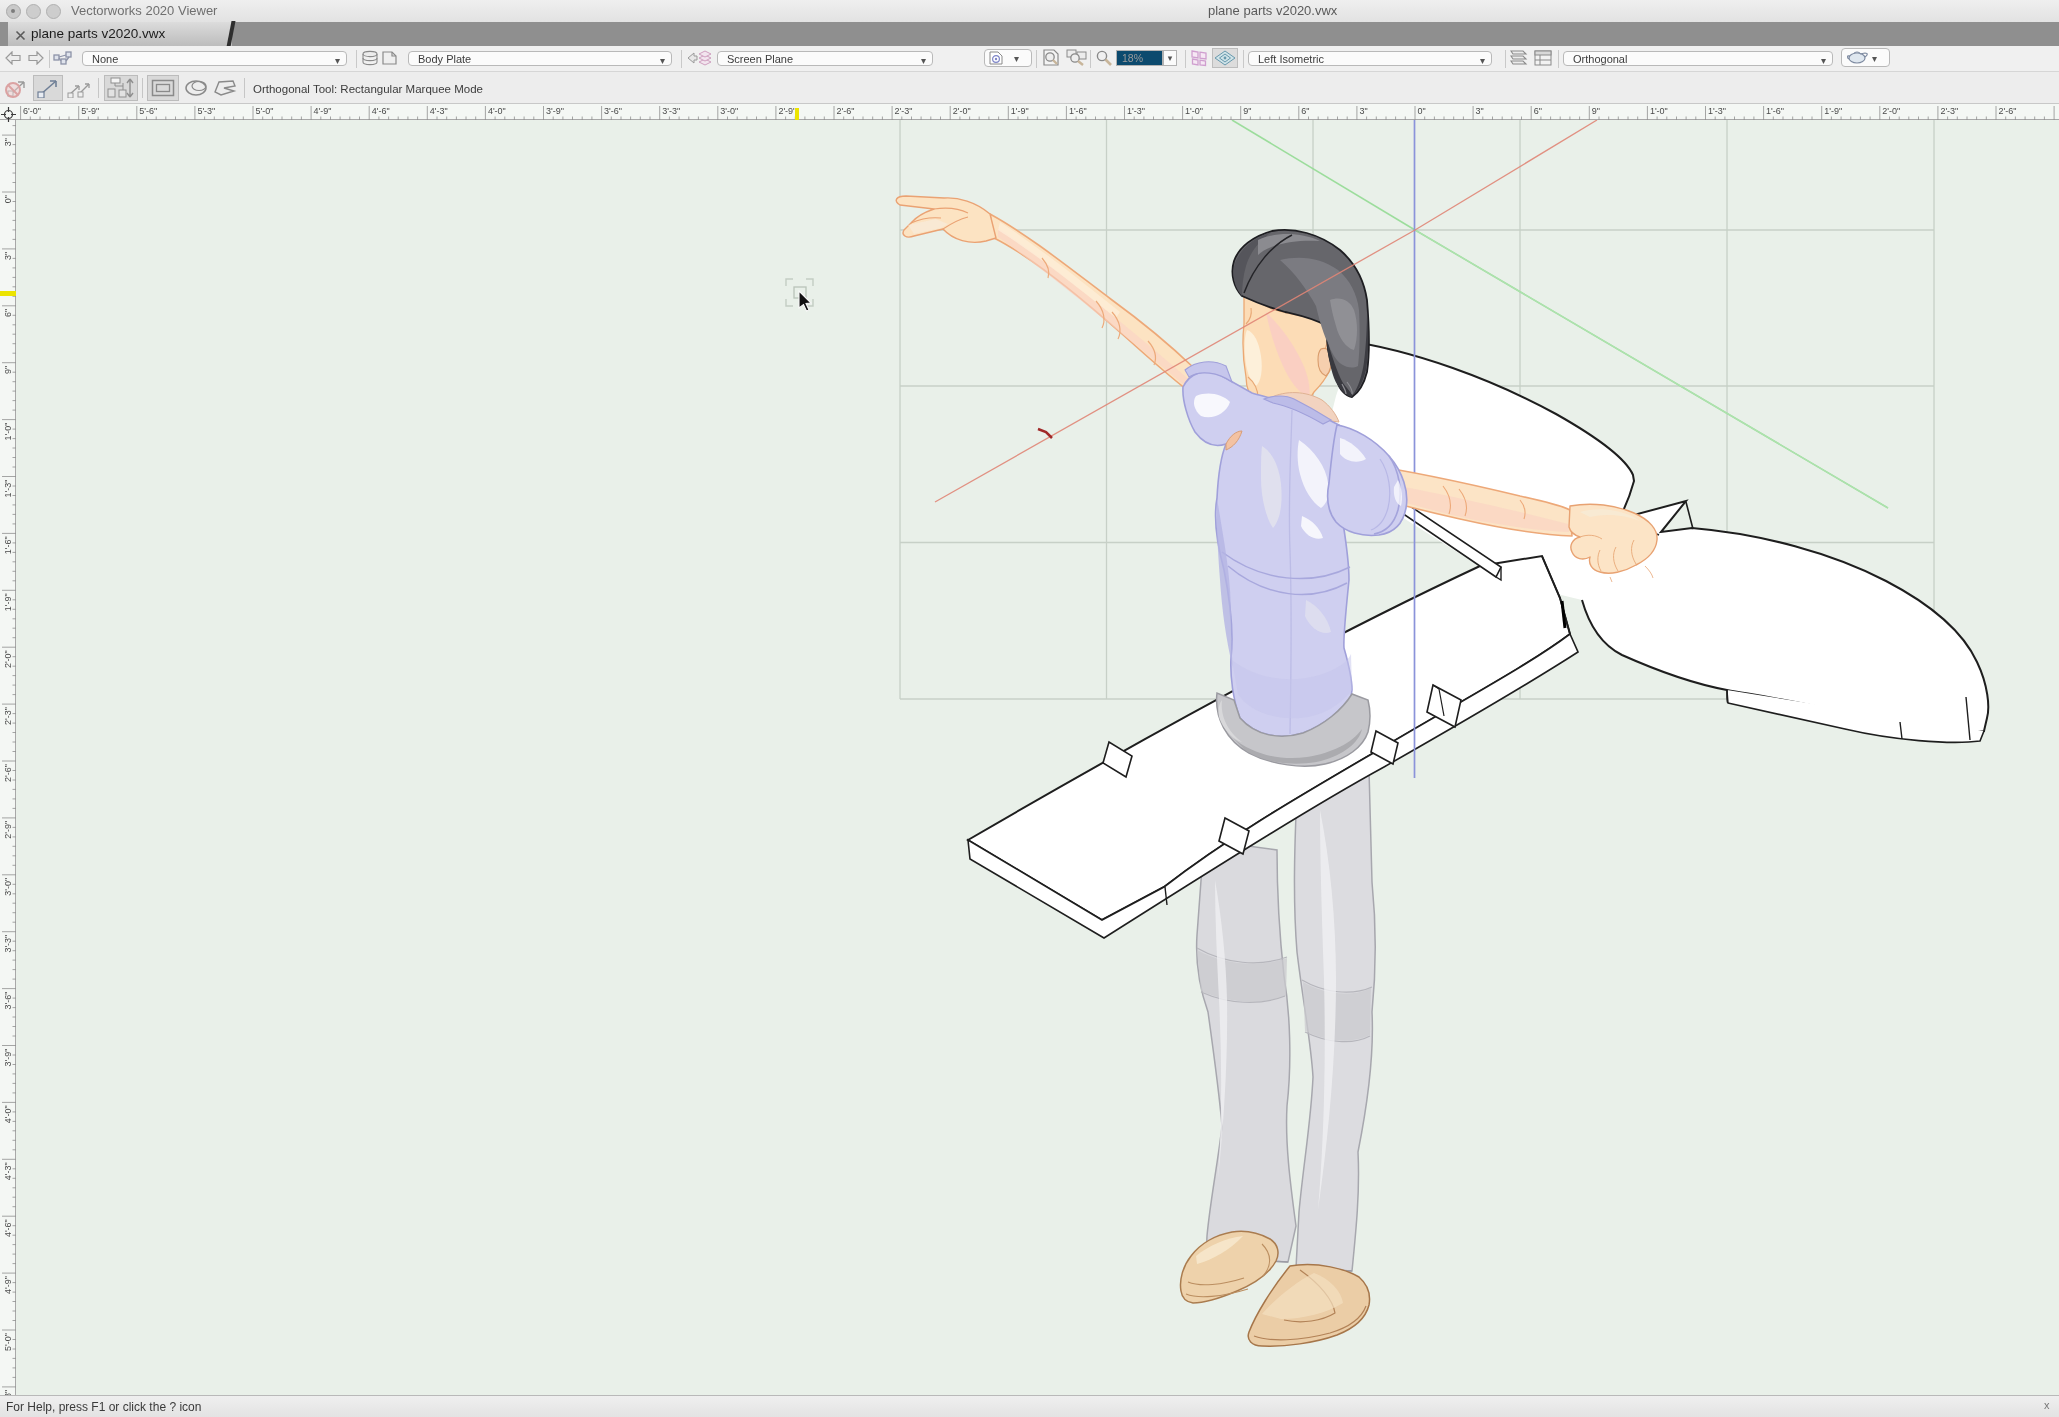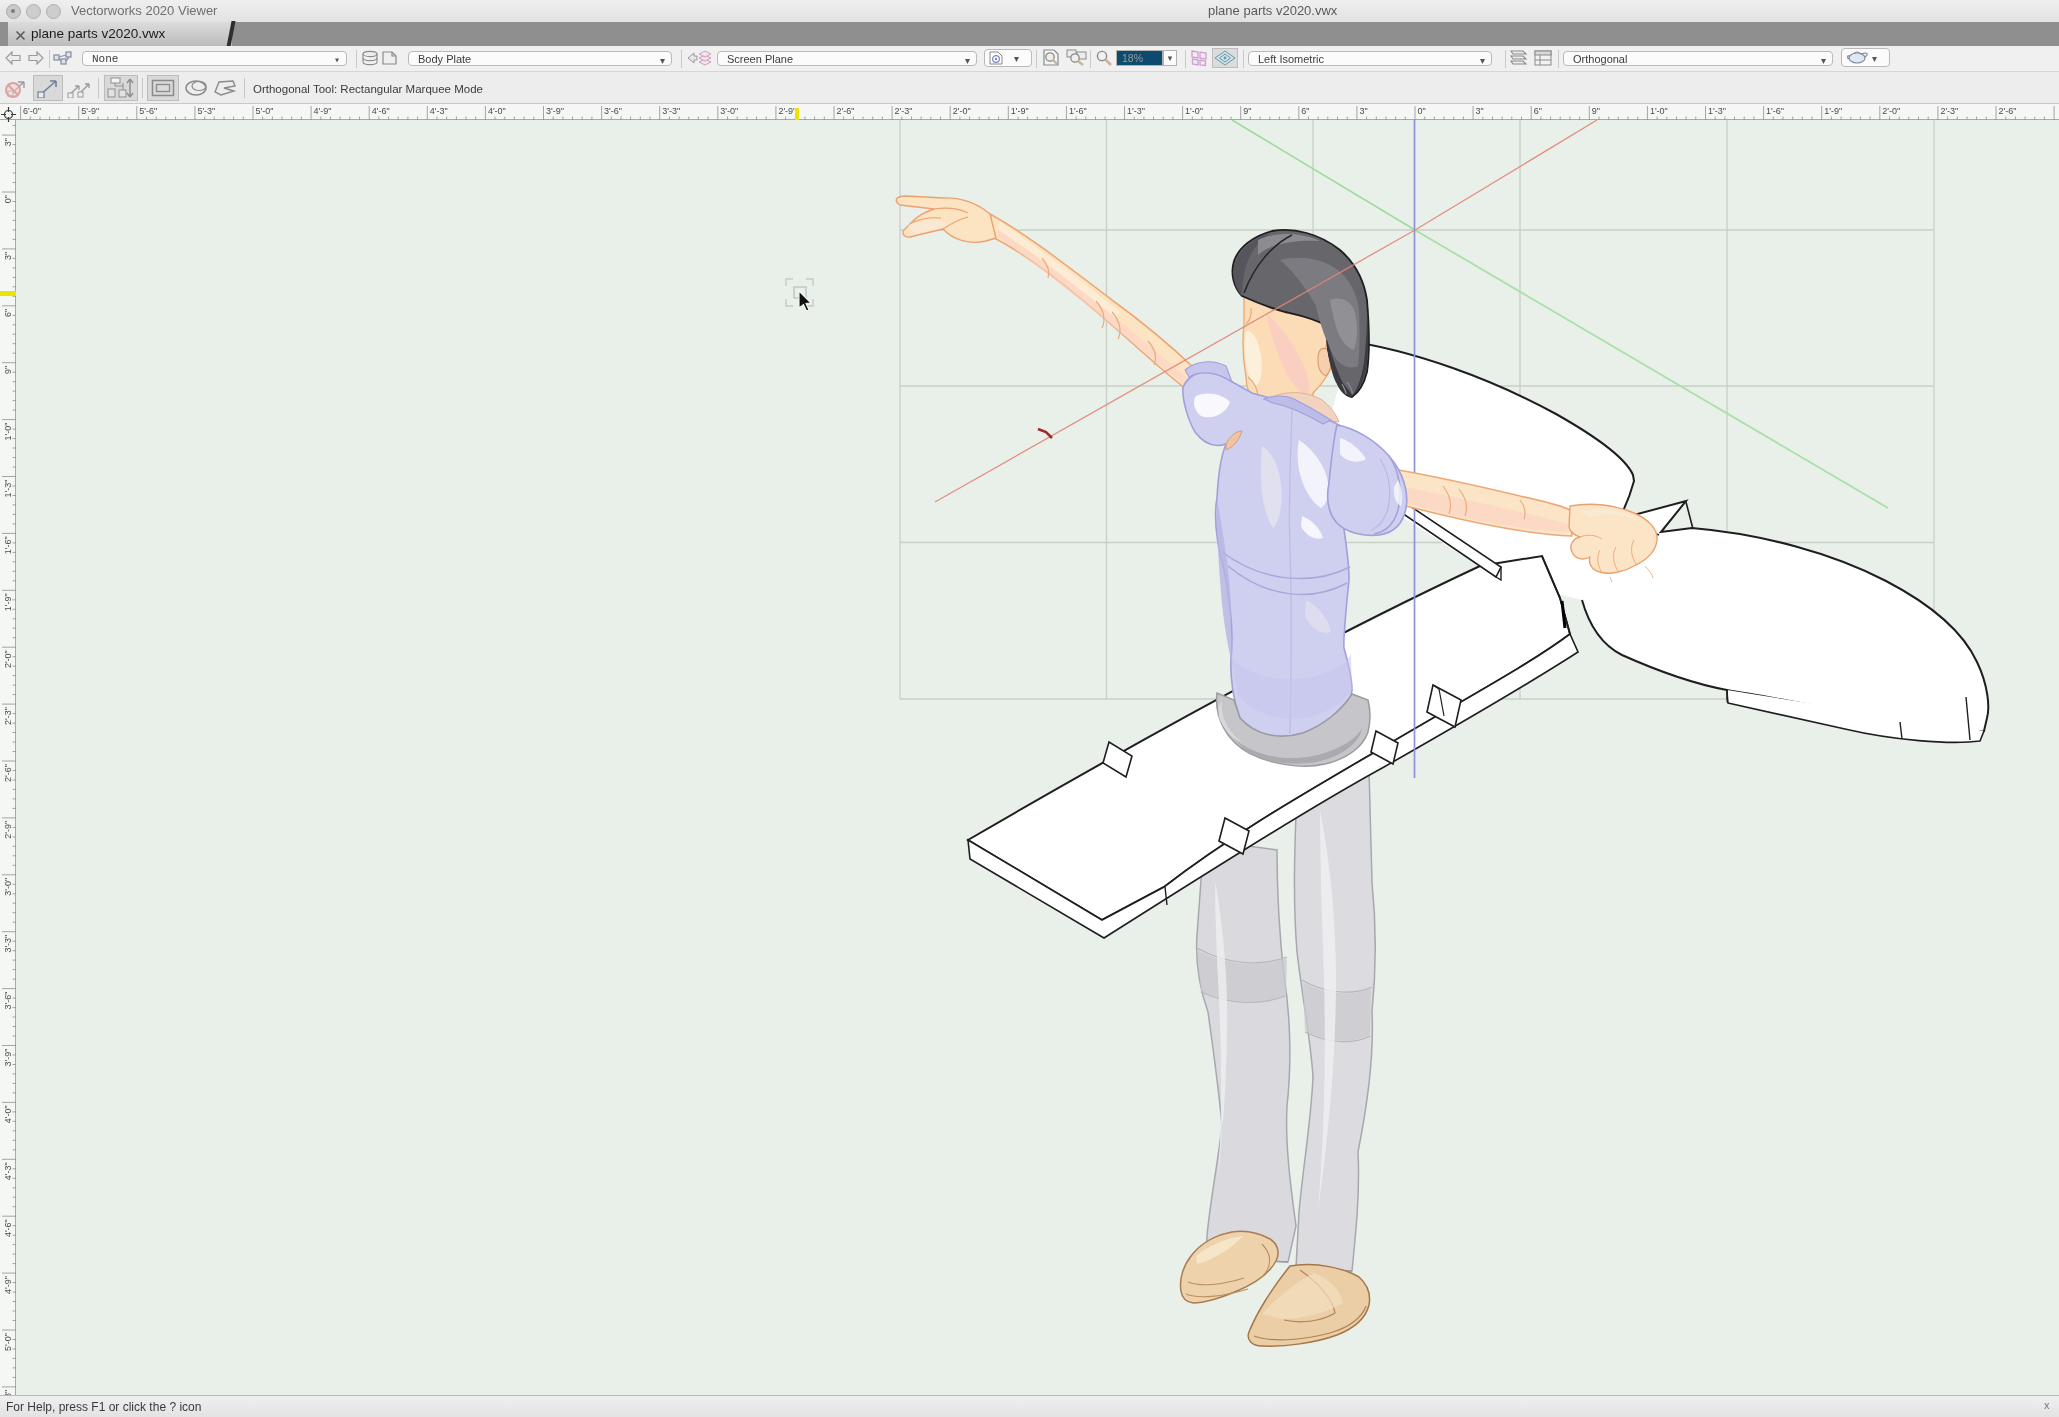--- a/index.html
+++ b/index.html
@@ -49,7 +49,7 @@
           <path d="M6,7 L13,5 M6,8 L8,11 M13,11 L16,7"></path>
         </g>
       </svg></div>
-<div class="dd" style="left:82px;top:51px;width:265px;font-family:Liberation Mono, monospace;">None<span class="chev">▾</span></div>
+<div class="dd" style="left:82px;top:51px;width:265px;">None<span class="chev">▾</span></div>
 <div class="sep1" style="left:356px;"></div>
 <div class="abs" style="left:361px;top:50px;width:18px;height:16px;">
  <svg width="18" height="16">

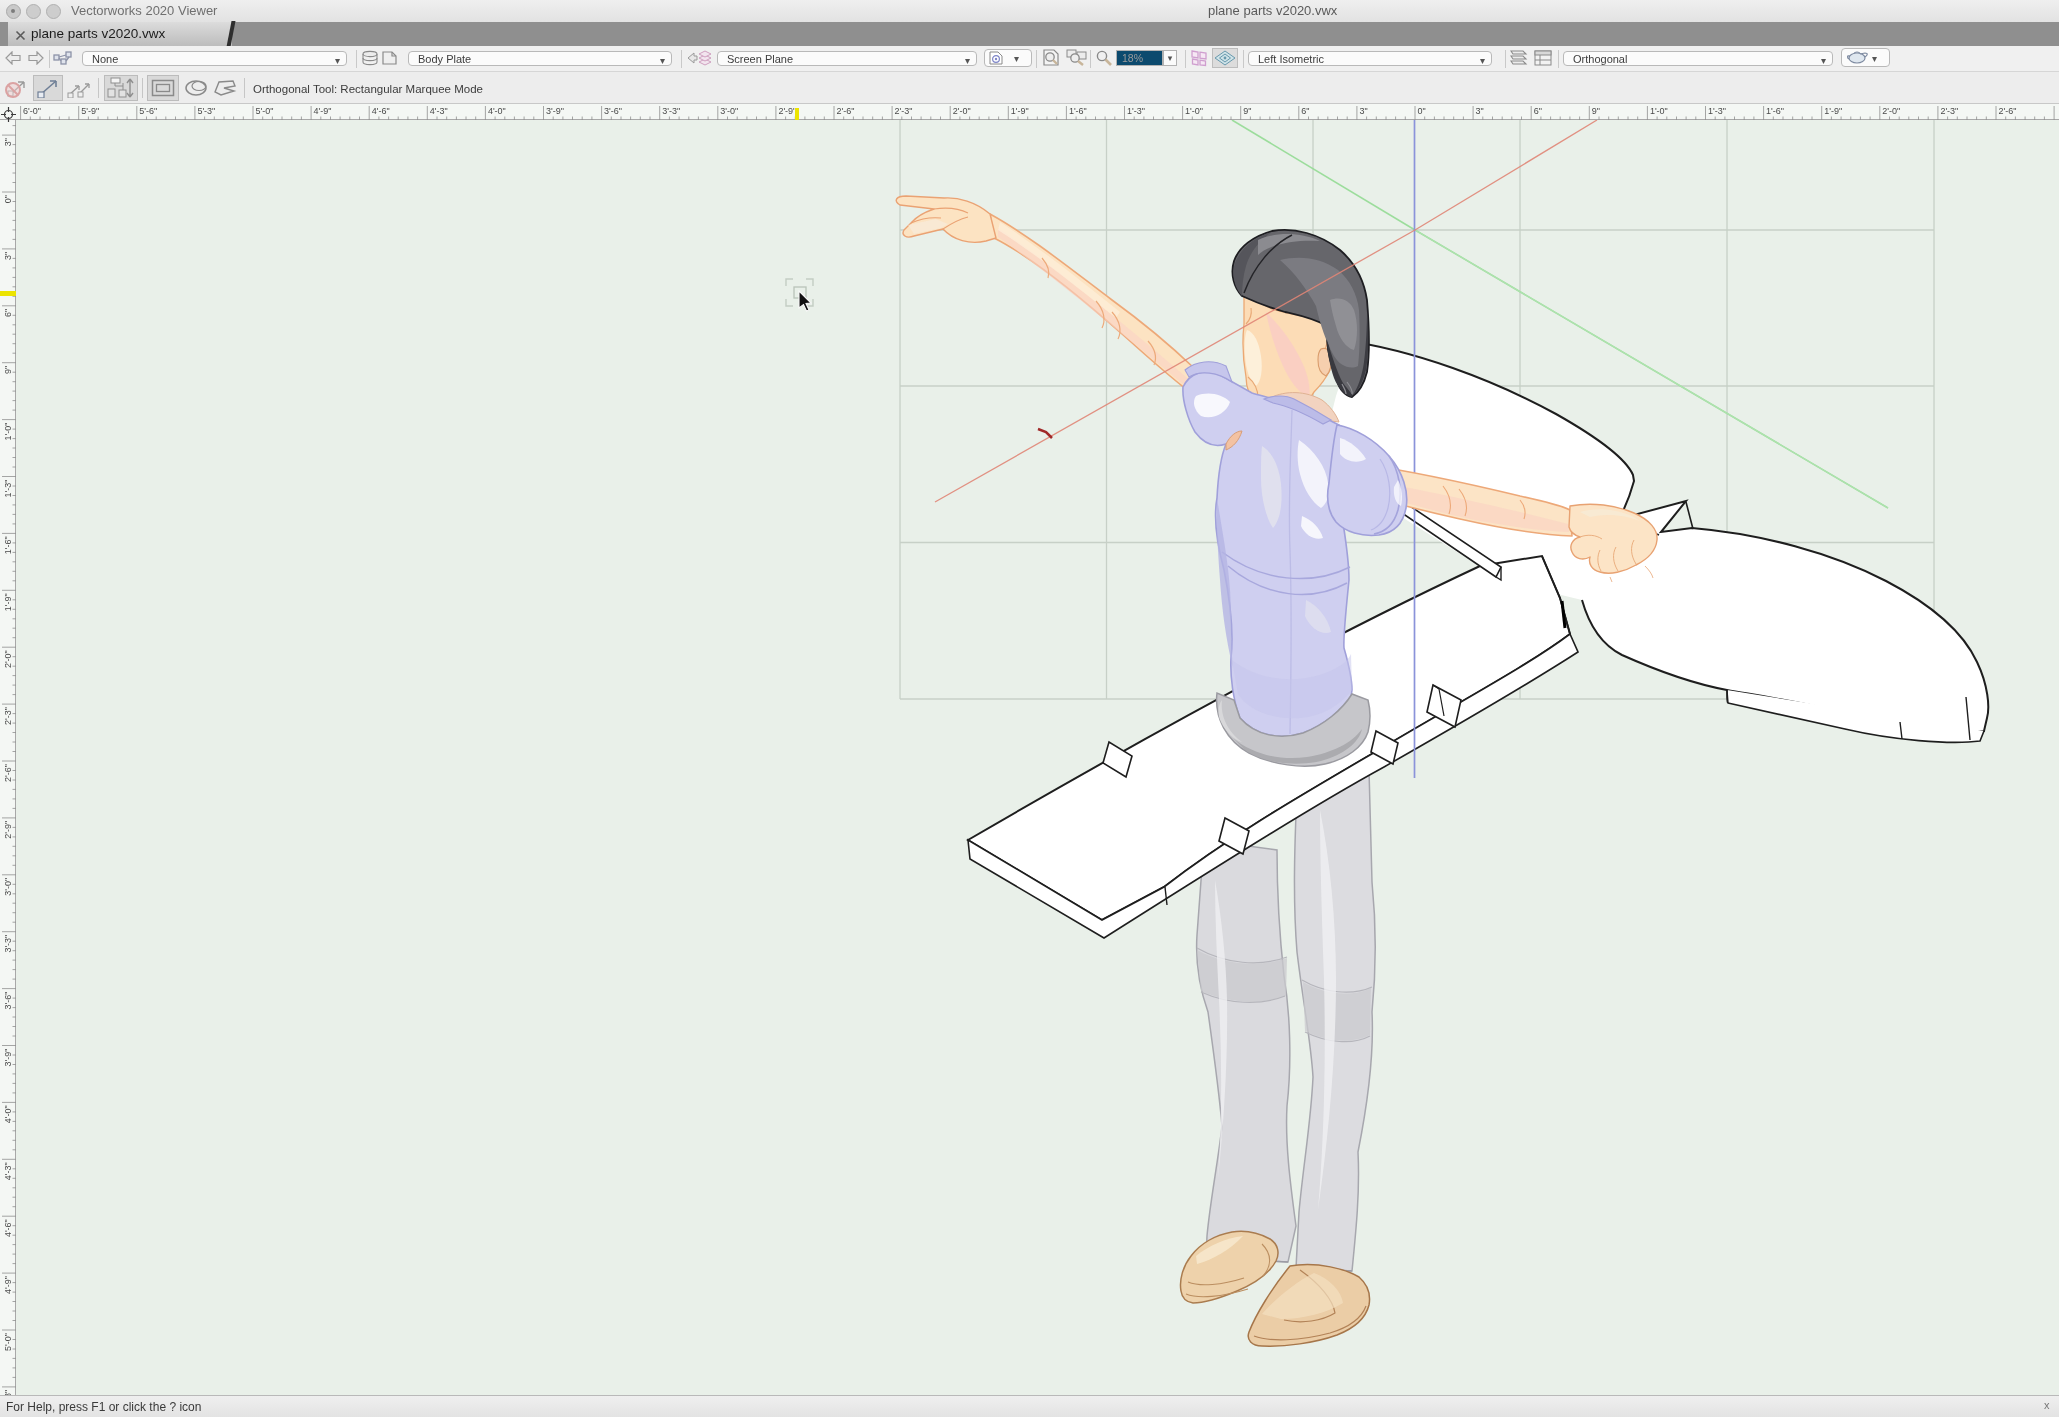--- a/index.html
+++ b/index.html
@@ -75,7 +75,7 @@
           <path d="M13,4 L19,1 L25,4 L19,7 Z"></path>
         </g>
       </svg></div>
-<div class="dd" style="left:717px;top:51px;width:260px;">Screen Plane<span class="chev">▾</span></div>
+<div class="dd" style="left:717px;top:51px;width:216px;">Screen Plane<span class="chev">▾</span></div>
 <div class="abs" style="left:984px;top:49px;width:48px;height:18px;background:#fbfbfb;border:1px solid #b9b9b9;border-radius:4px;box-sizing:border-box;"></div>
 <div class="abs" style="left:989px;top:51px;width:15px;height:14px;">
  <svg width="15" height="14">

